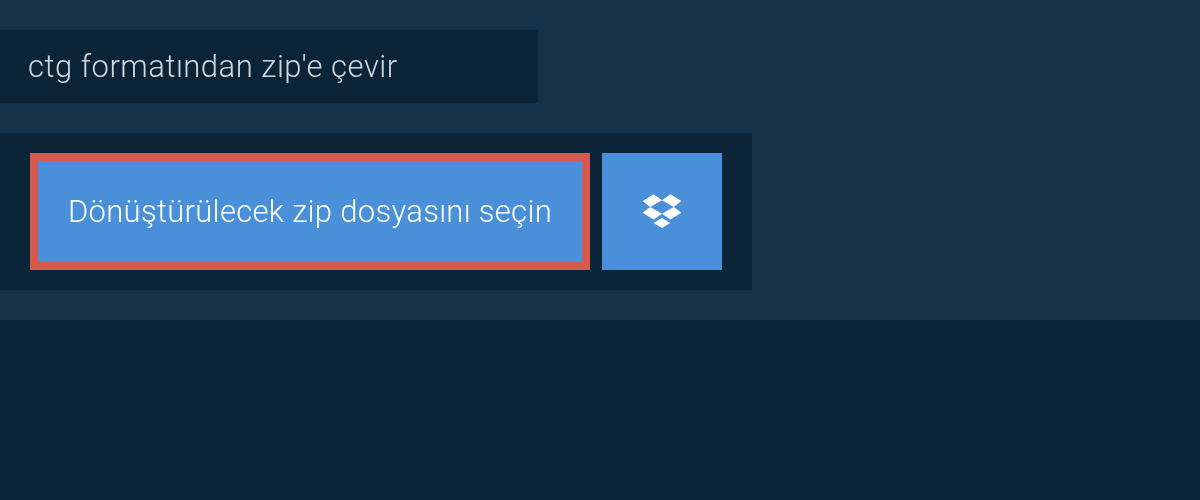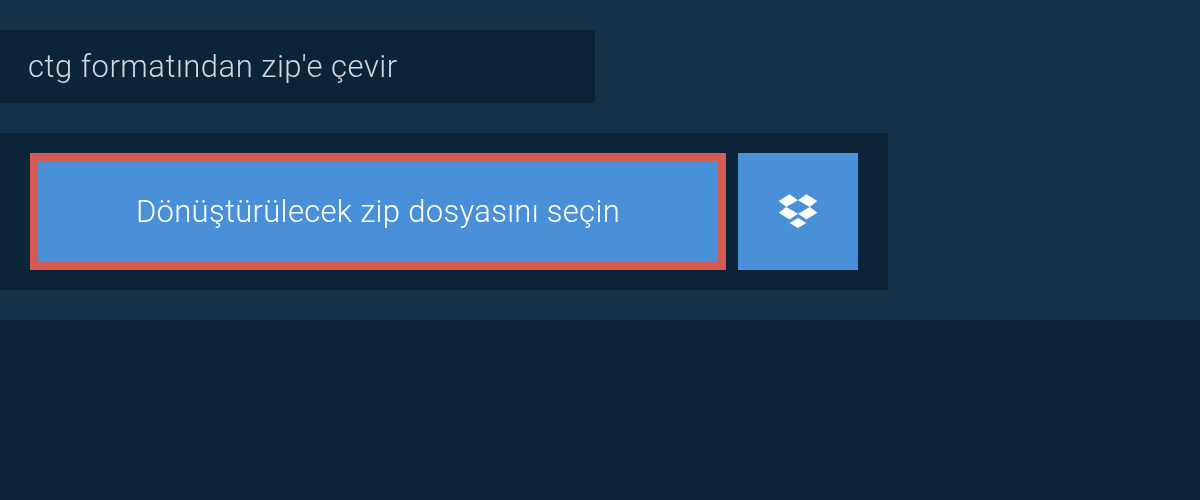--- a/index.html
+++ b/index.html
@@ -18,7 +18,7 @@
       background: #0c2438;
       padding: 18px 28px;
       display: inline-block;
-      width: 595px;
+      width: 538px;
       margin-top: 30px;
     }
     .header-title {

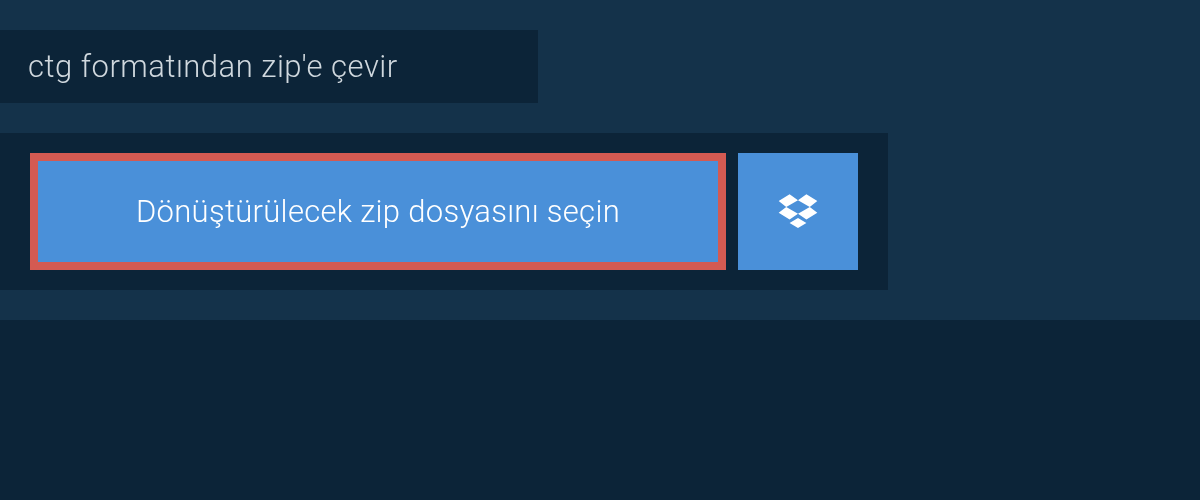--- a/index.html
+++ b/index.html
@@ -34,7 +34,7 @@
       gap: 12px;
       align-items: stretch;
       margin-top: 30px;
-      width: 888px;
+      width: 752px;
     }
     .select-file-button {
       flex: 1;

